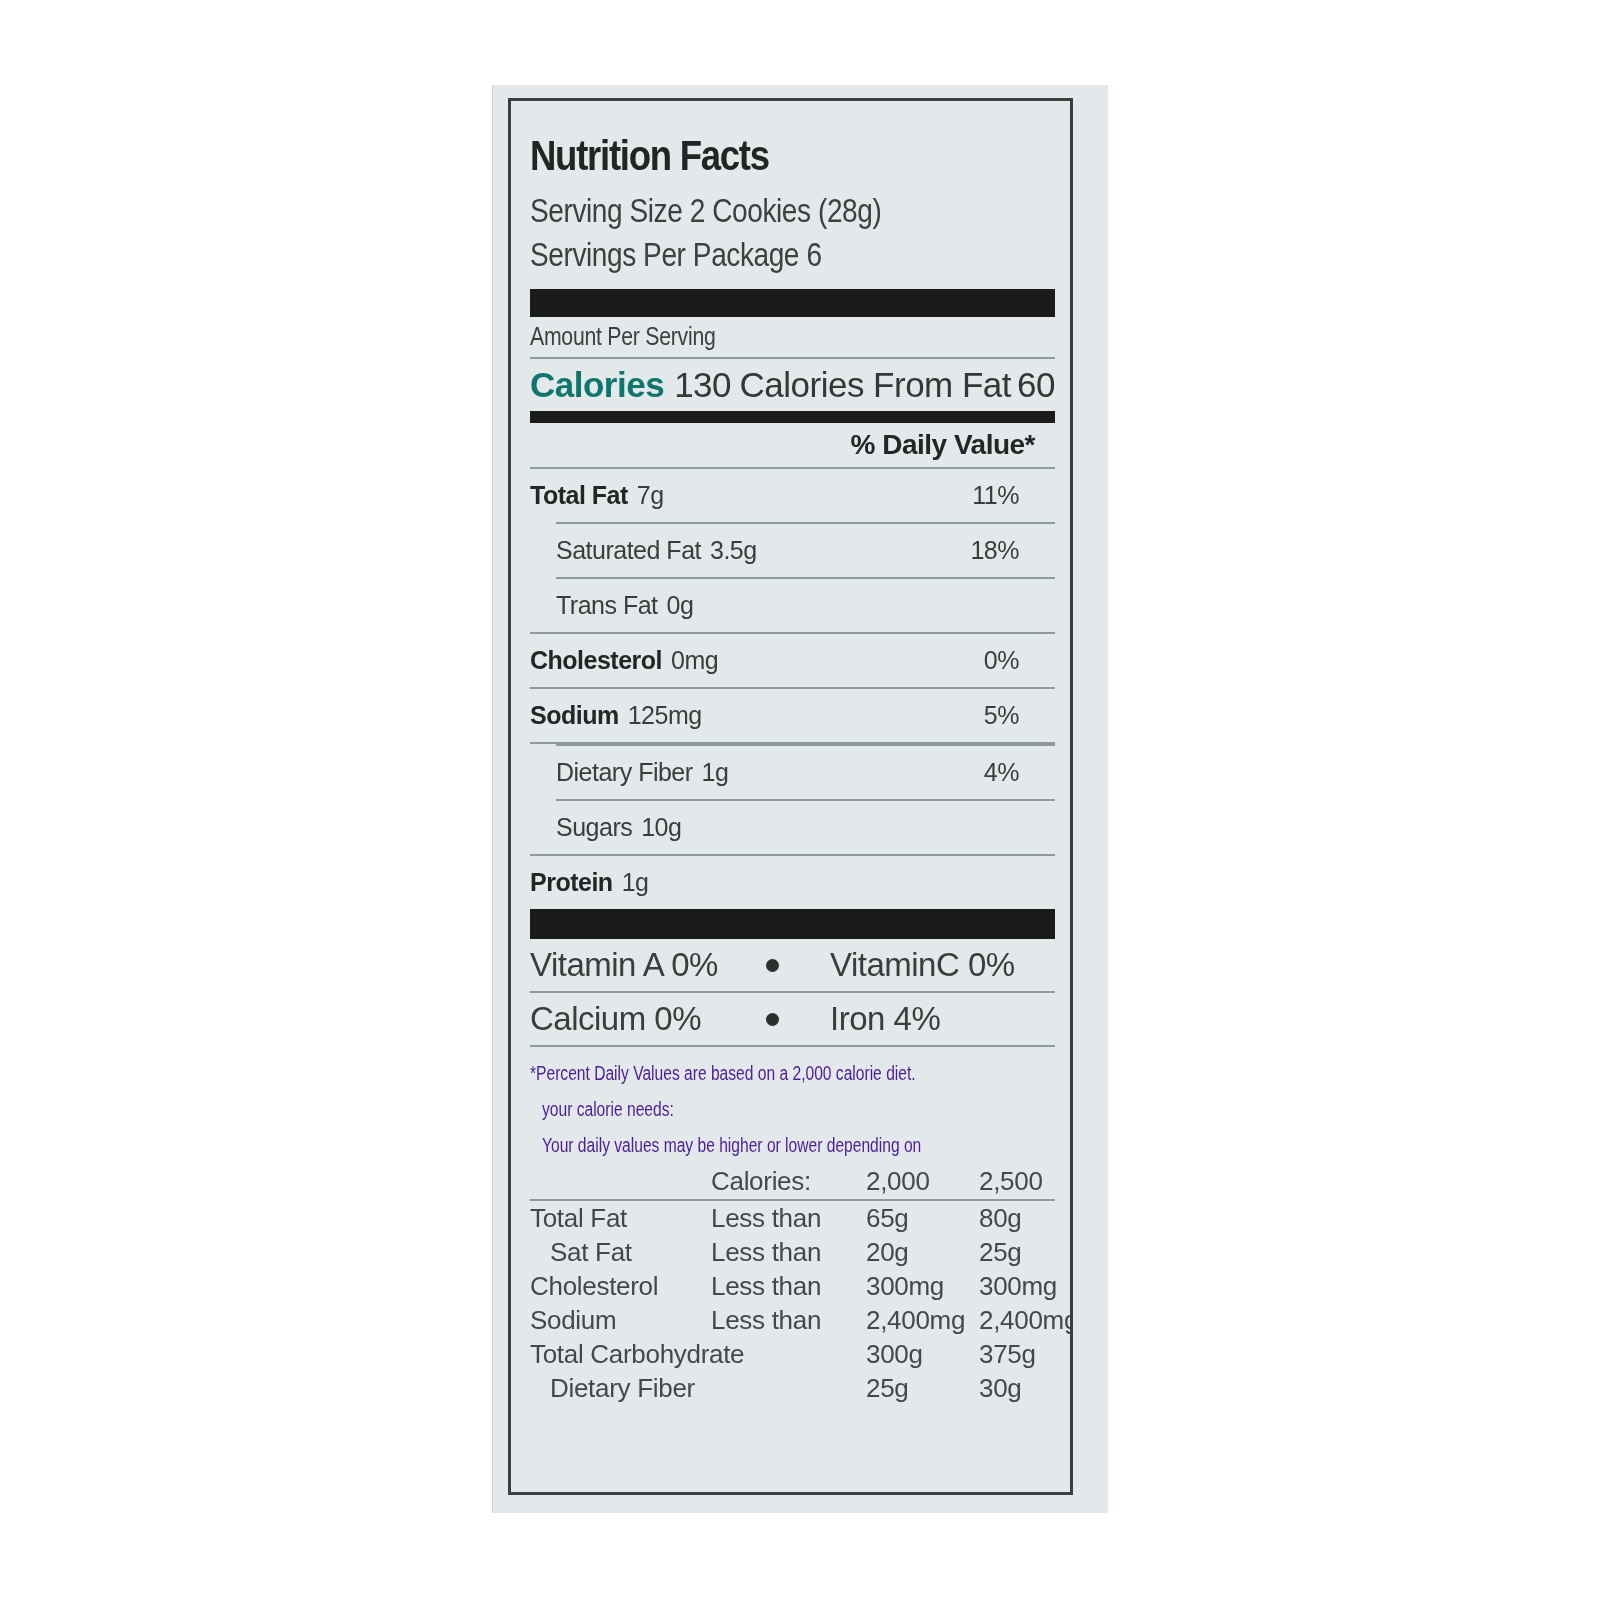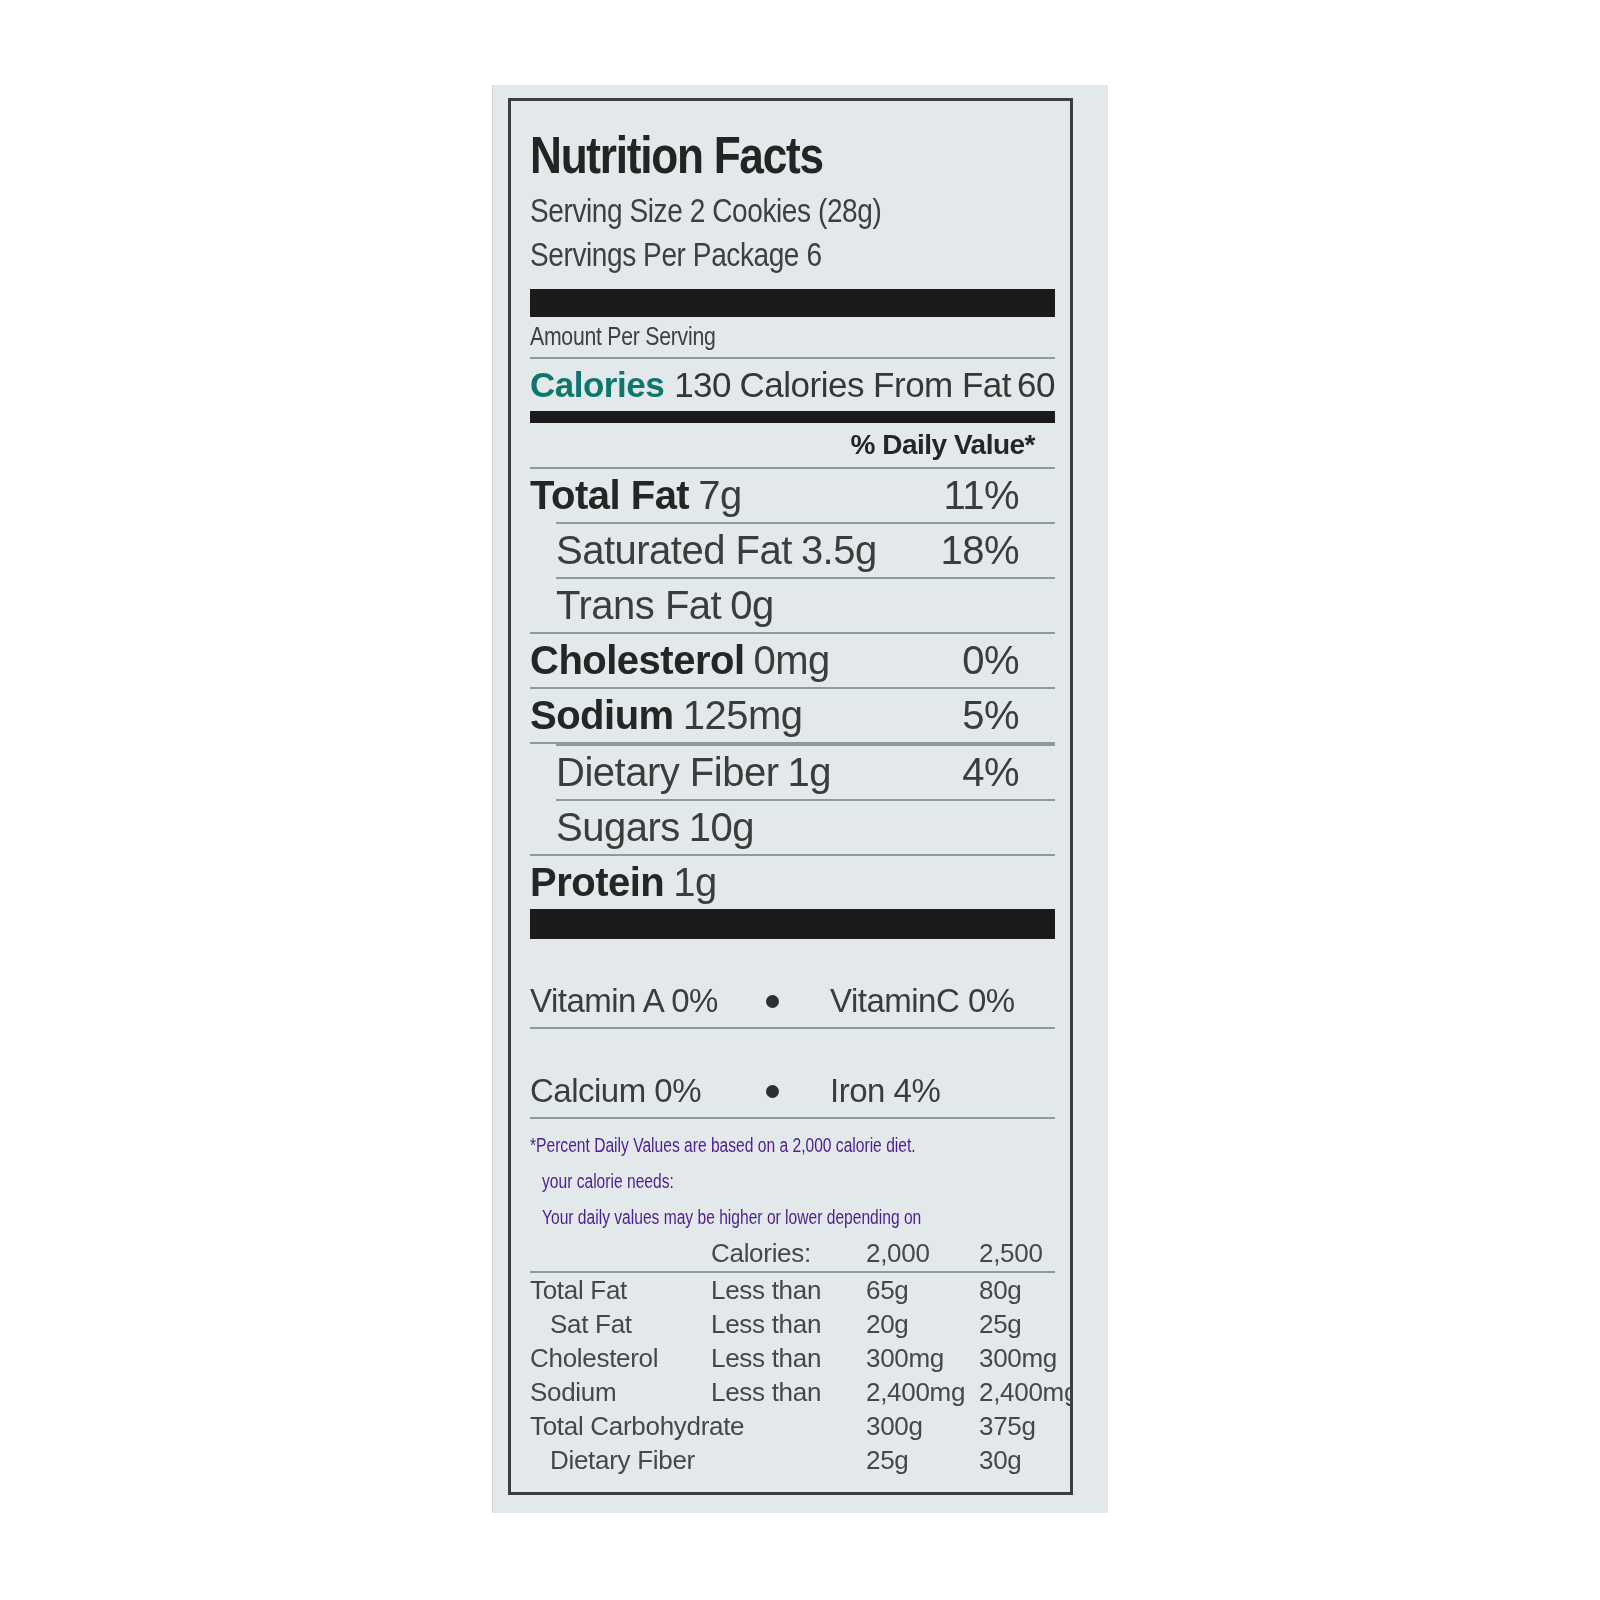--- a/index.html
+++ b/index.html
@@ -29,7 +29,7 @@
   .cx78{display:inline-block;transform:scaleX(.78);transform-origin:0 50%;white-space:nowrap;}
   .title{
     margin-top:12px;
-    font-size:52px;font-weight:bold;color:#232524;
+    font-size:43px;font-weight:bold;color:#232524;
     letter-spacing:-1.5px;line-height:68px;
   }
   .servline{

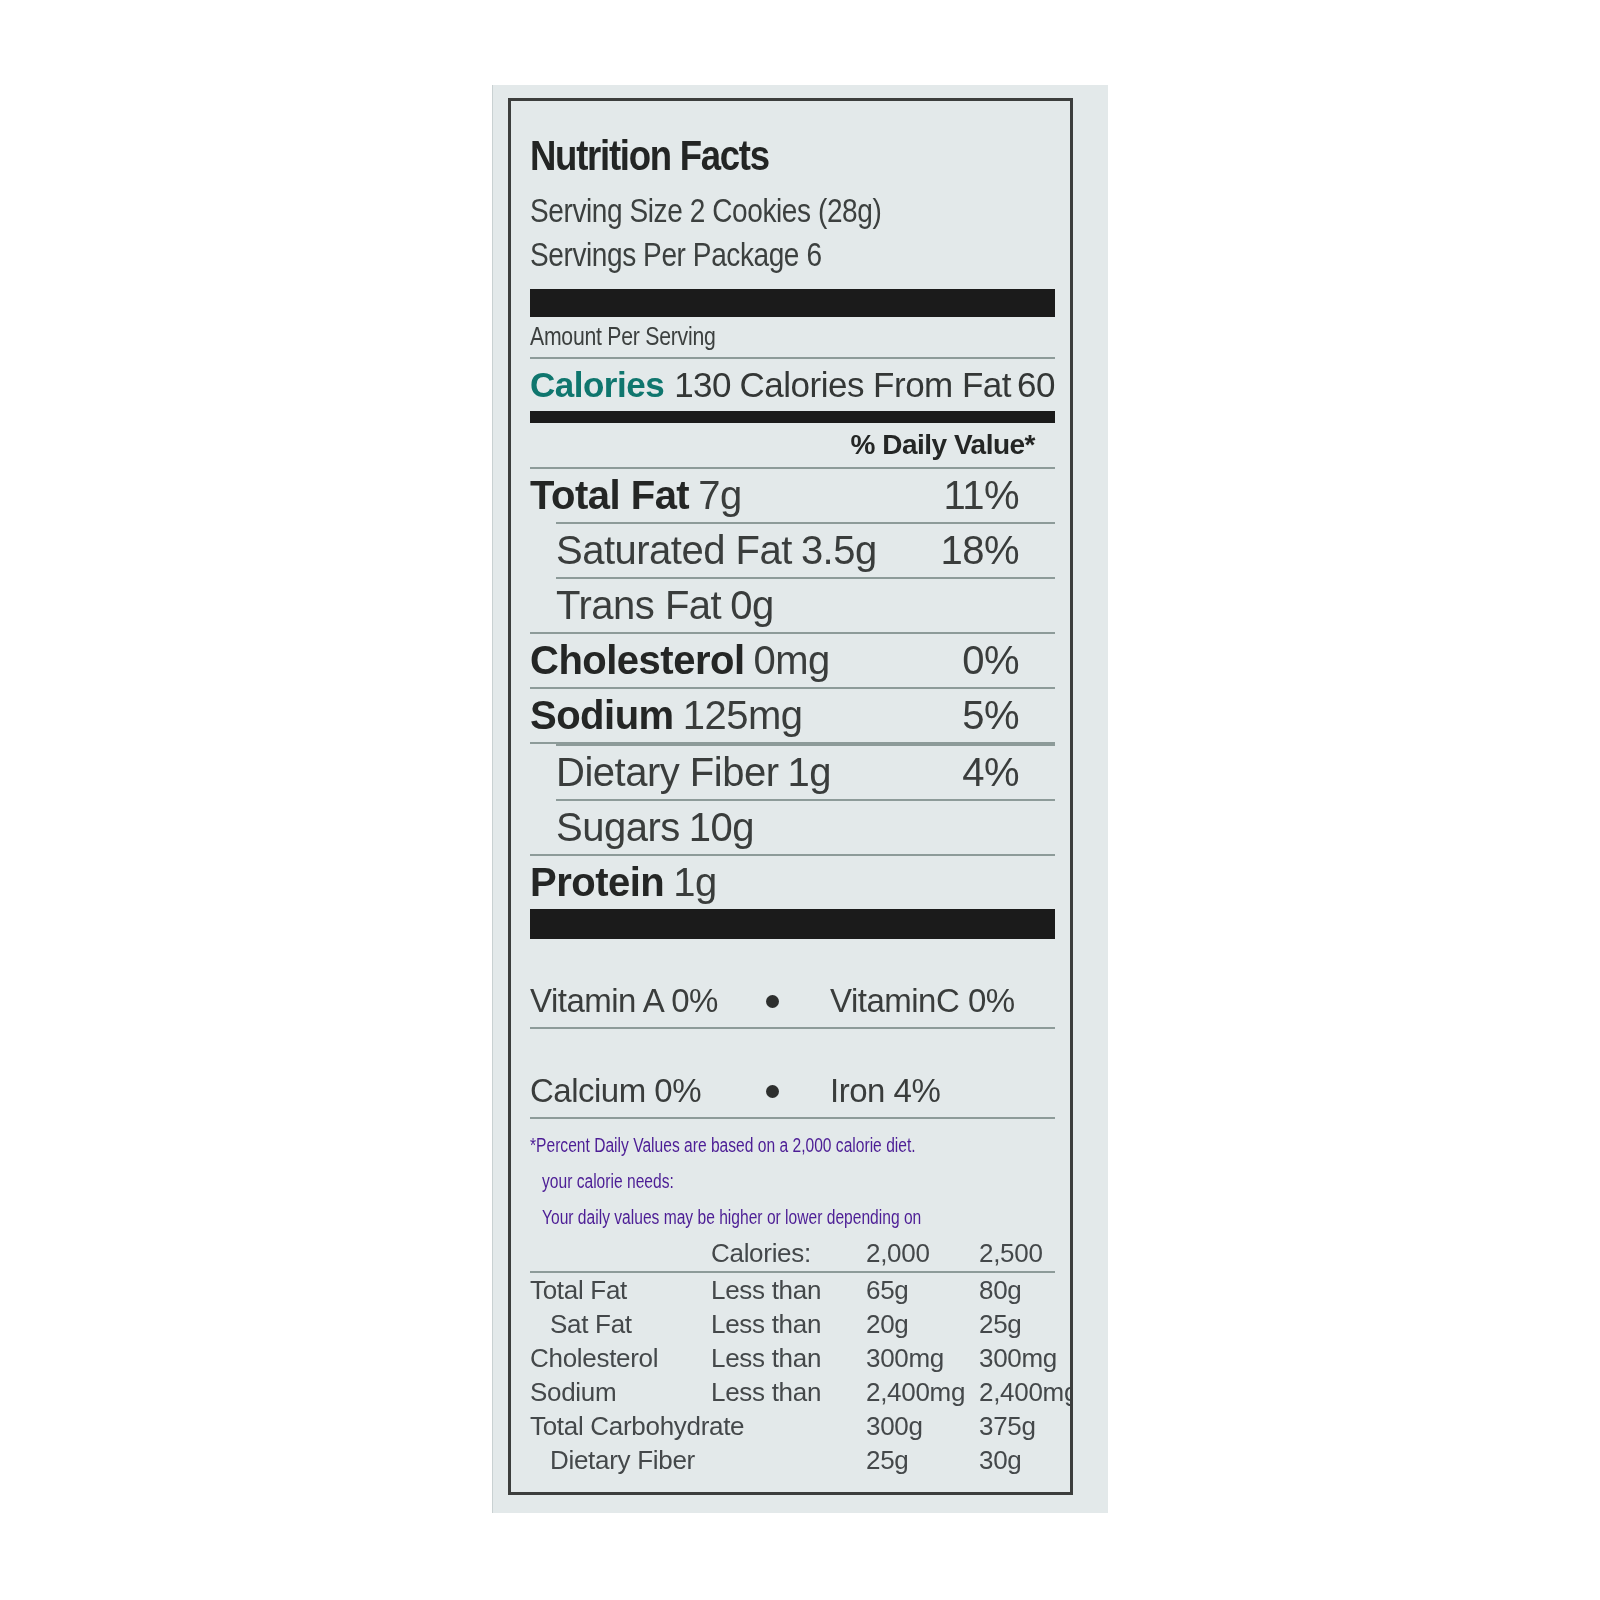--- a/index.html
+++ b/index.html
@@ -57,7 +57,7 @@
   }
   .nrow{
     height:53px;display:flex;align-items:center;justify-content:space-between;
-    font-size:40px;color:#3a3d3c;letter-spacing:-.5px;padding-right:36px;
+    font-size:25px;color:#3a3d3c;letter-spacing:-.5px;padding-right:36px;
   }
   .nrow .lab{white-space:nowrap;}
   .nrow .b{font-weight:bold;color:#242625;}

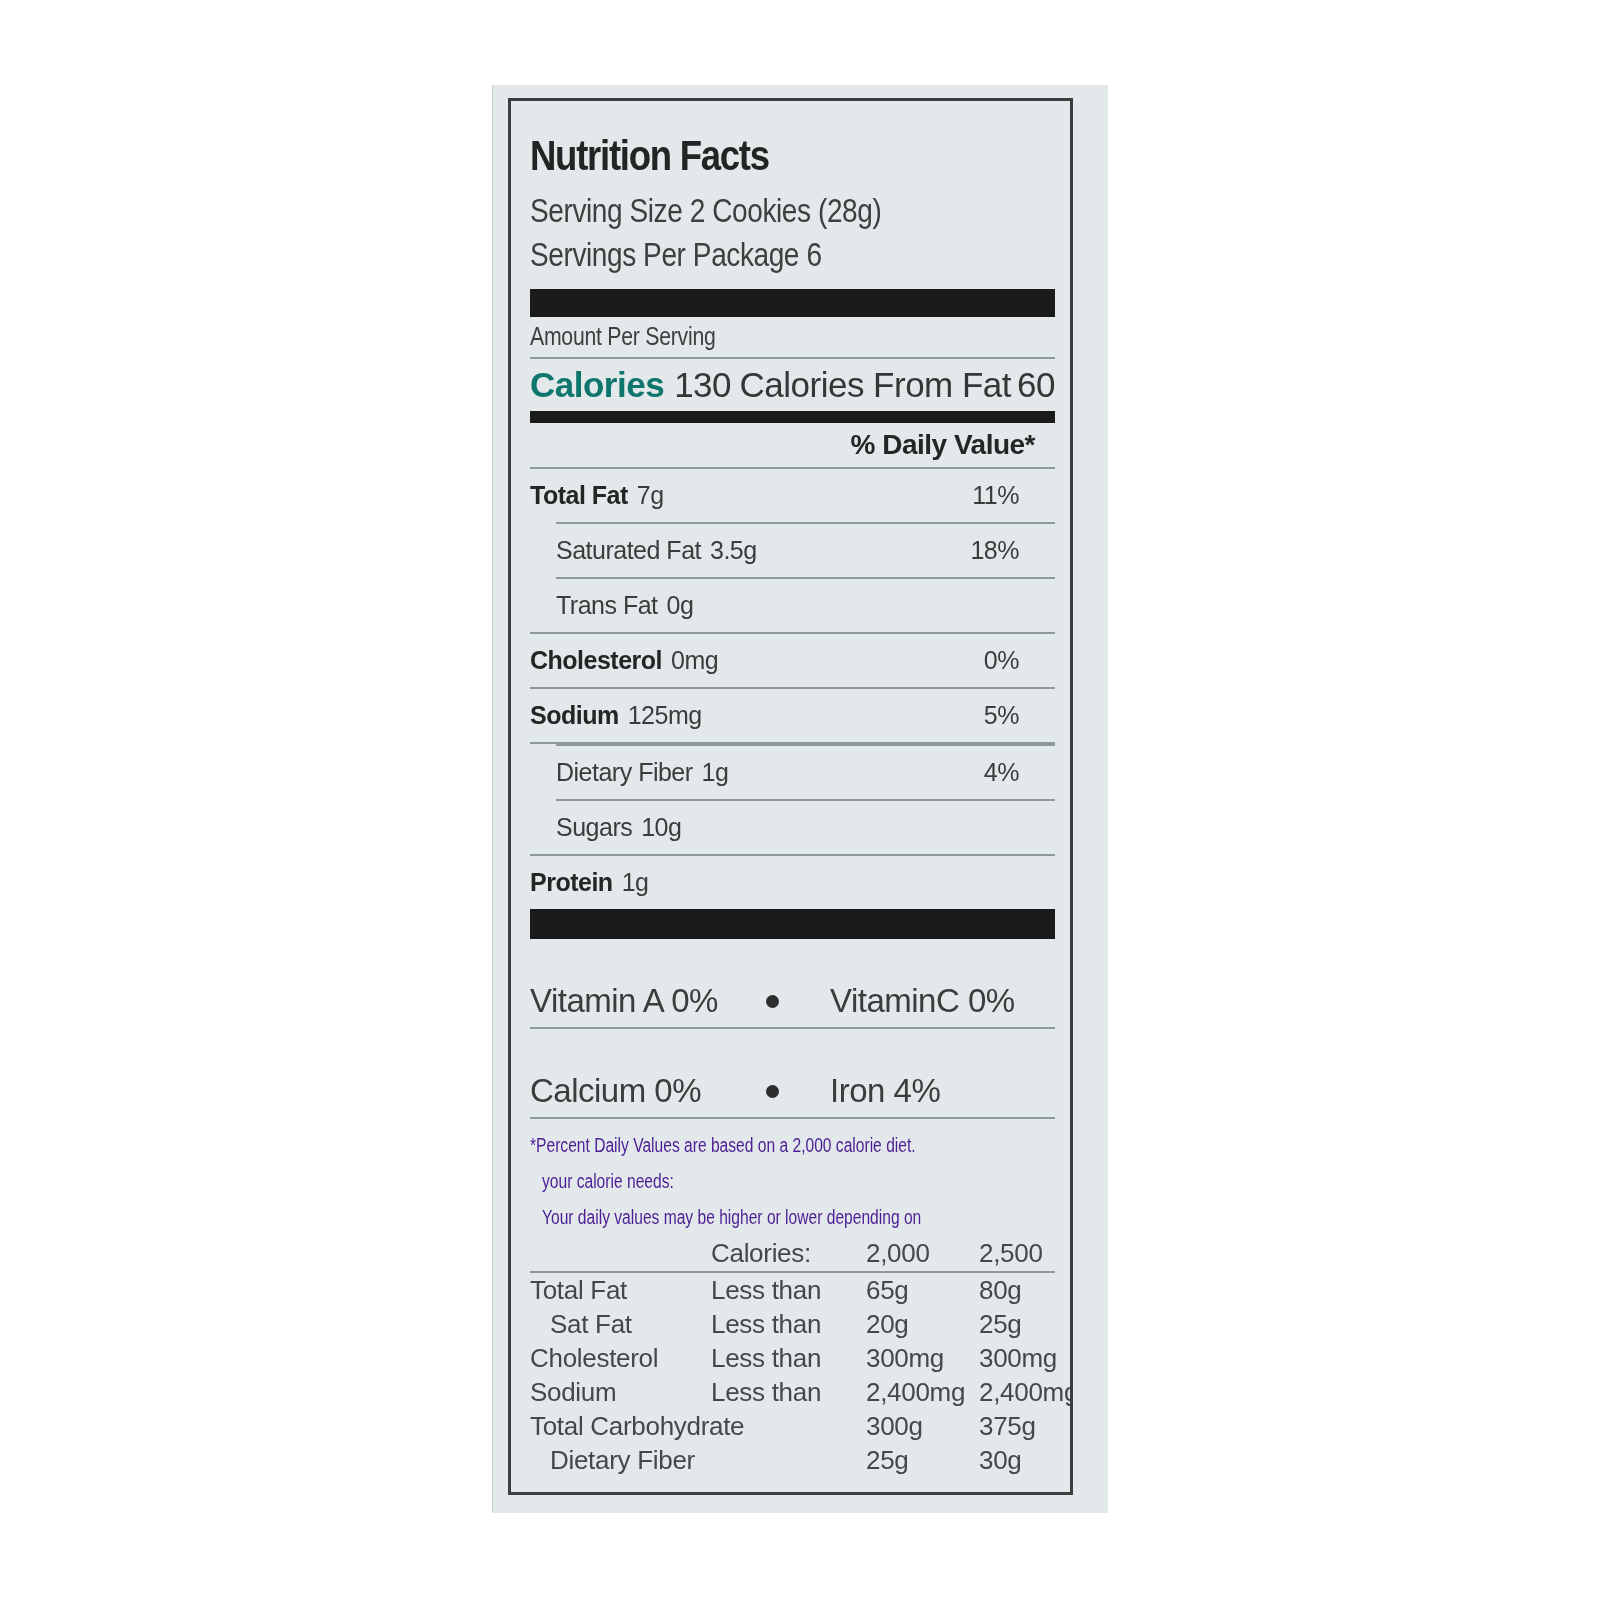--- a/index.html
+++ b/index.html
@@ -65,7 +65,7 @@
   .nrow .amt{margin-left:9px;}
   .vrow{
     height:52px;display:grid;grid-template-columns:210px 64px 1fr;align-items:center;
-    font-size:33px;color:#3a3d3c;letter-spacing:-.5px;margin-top:36px;
+    font-size:33px;color:#3a3d3c;letter-spacing:-.5px;
   }
   .vrow .dotcell{display:flex;justify-content:center;align-items:center;}
   .dot{width:13px;height:13px;border-radius:50%;background:#2d2f2e;}

